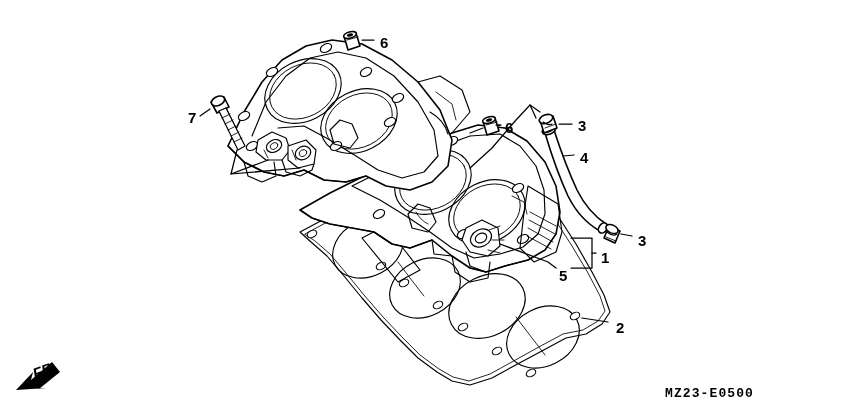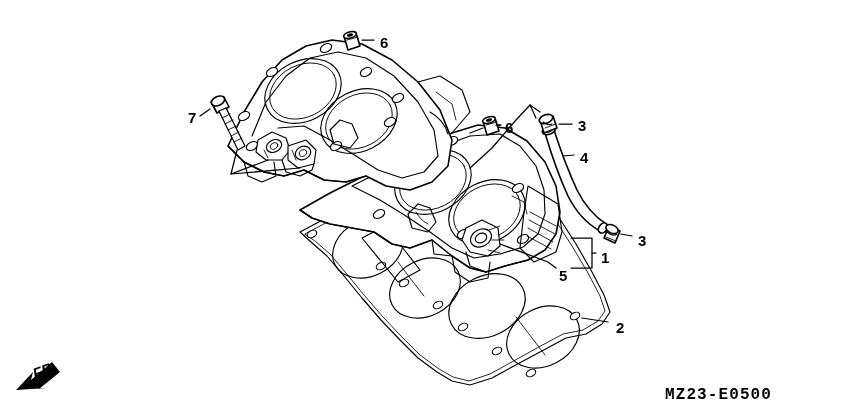--- a/index.html
+++ b/index.html
@@ -21,7 +21,7 @@
             font-size:15px;font-weight:700;font-style:italic;color:#000;
             white-space:nowrap;}
   .code{position:absolute;font-family:"Liberation Mono",monospace;
-        font-size:16px;font-weight:700;color:#000;letter-spacing:1.1px;
+        font-size:13px;font-weight:700;color:#000;letter-spacing:1.1px;
         white-space:nowrap;text-align:center;}
 </style>
 </head>

